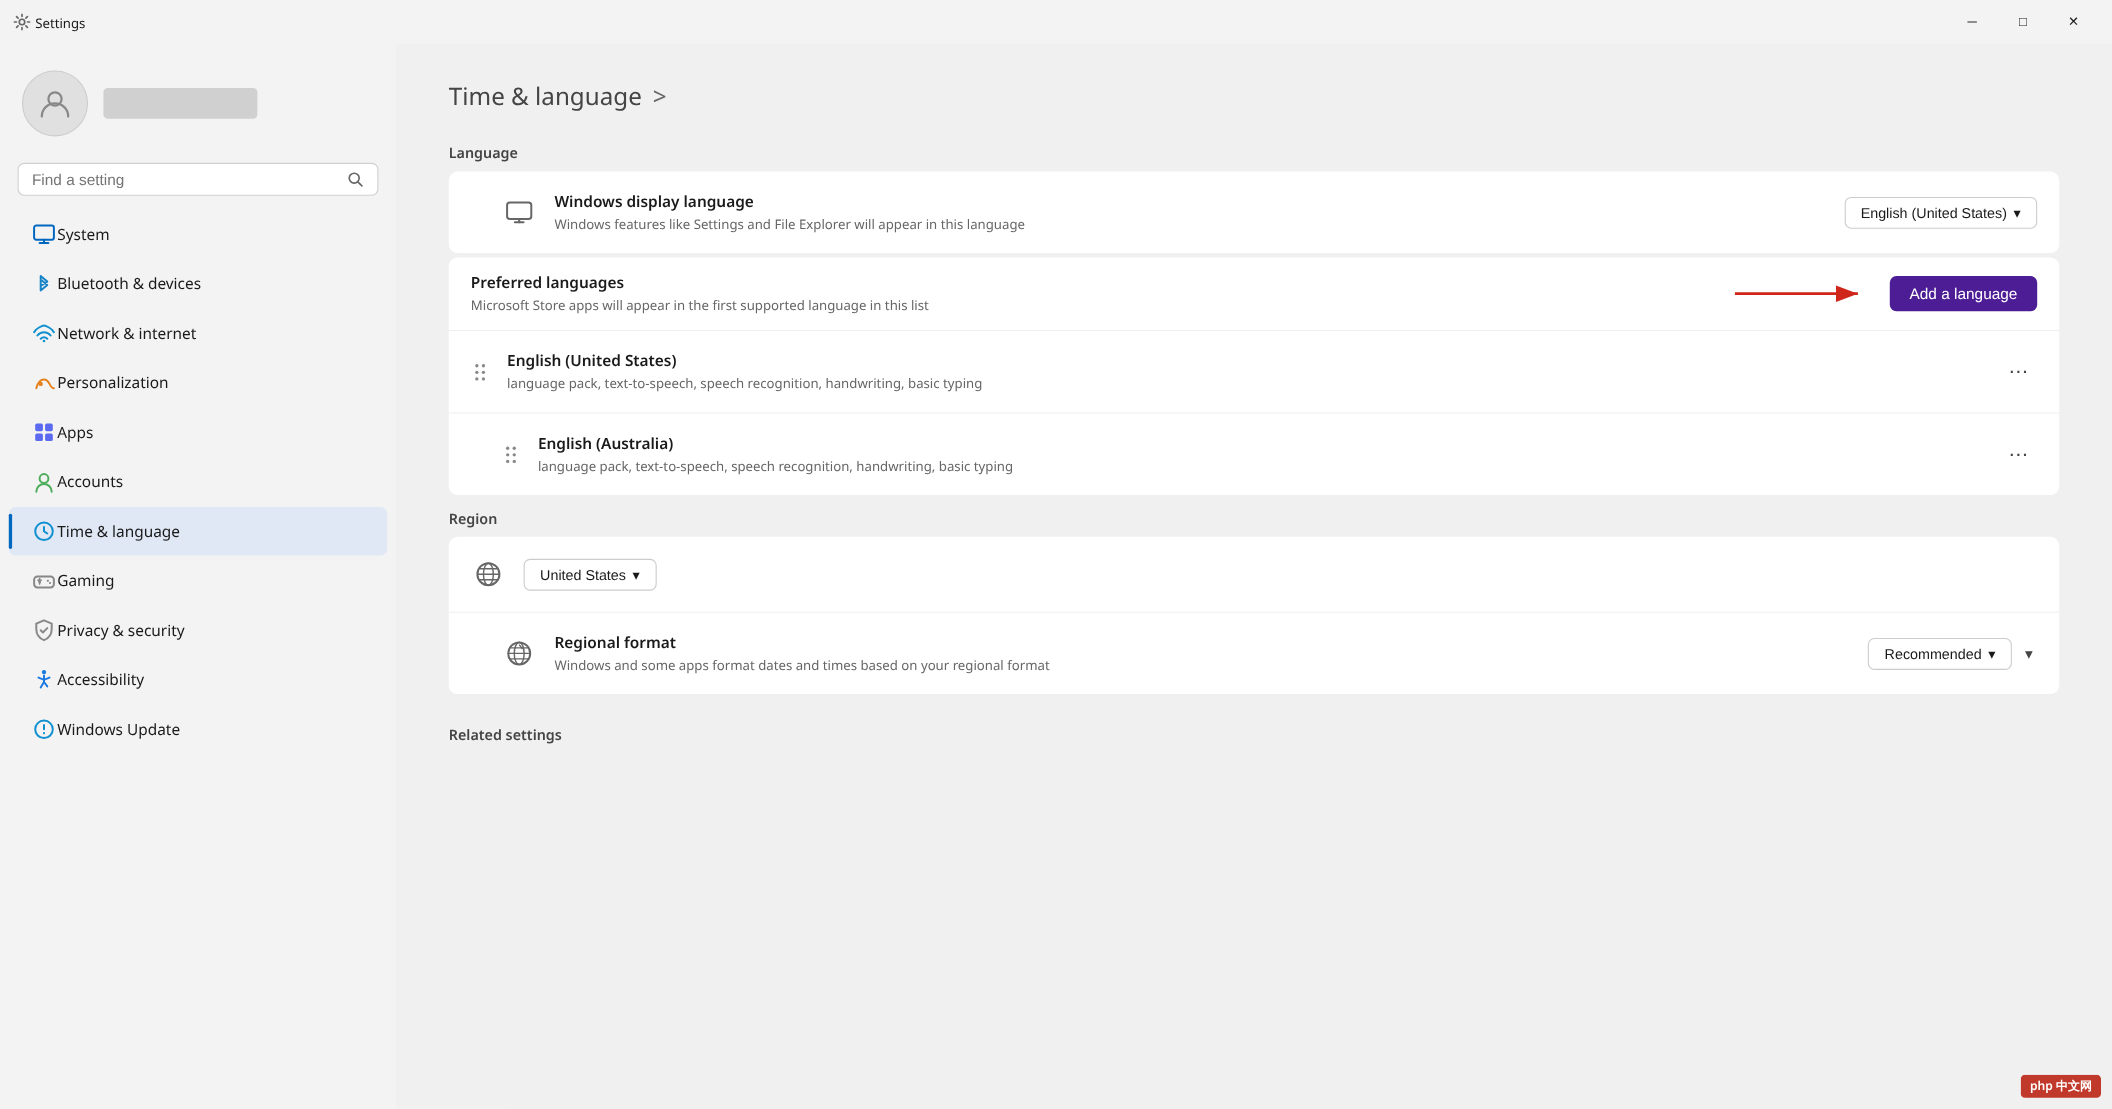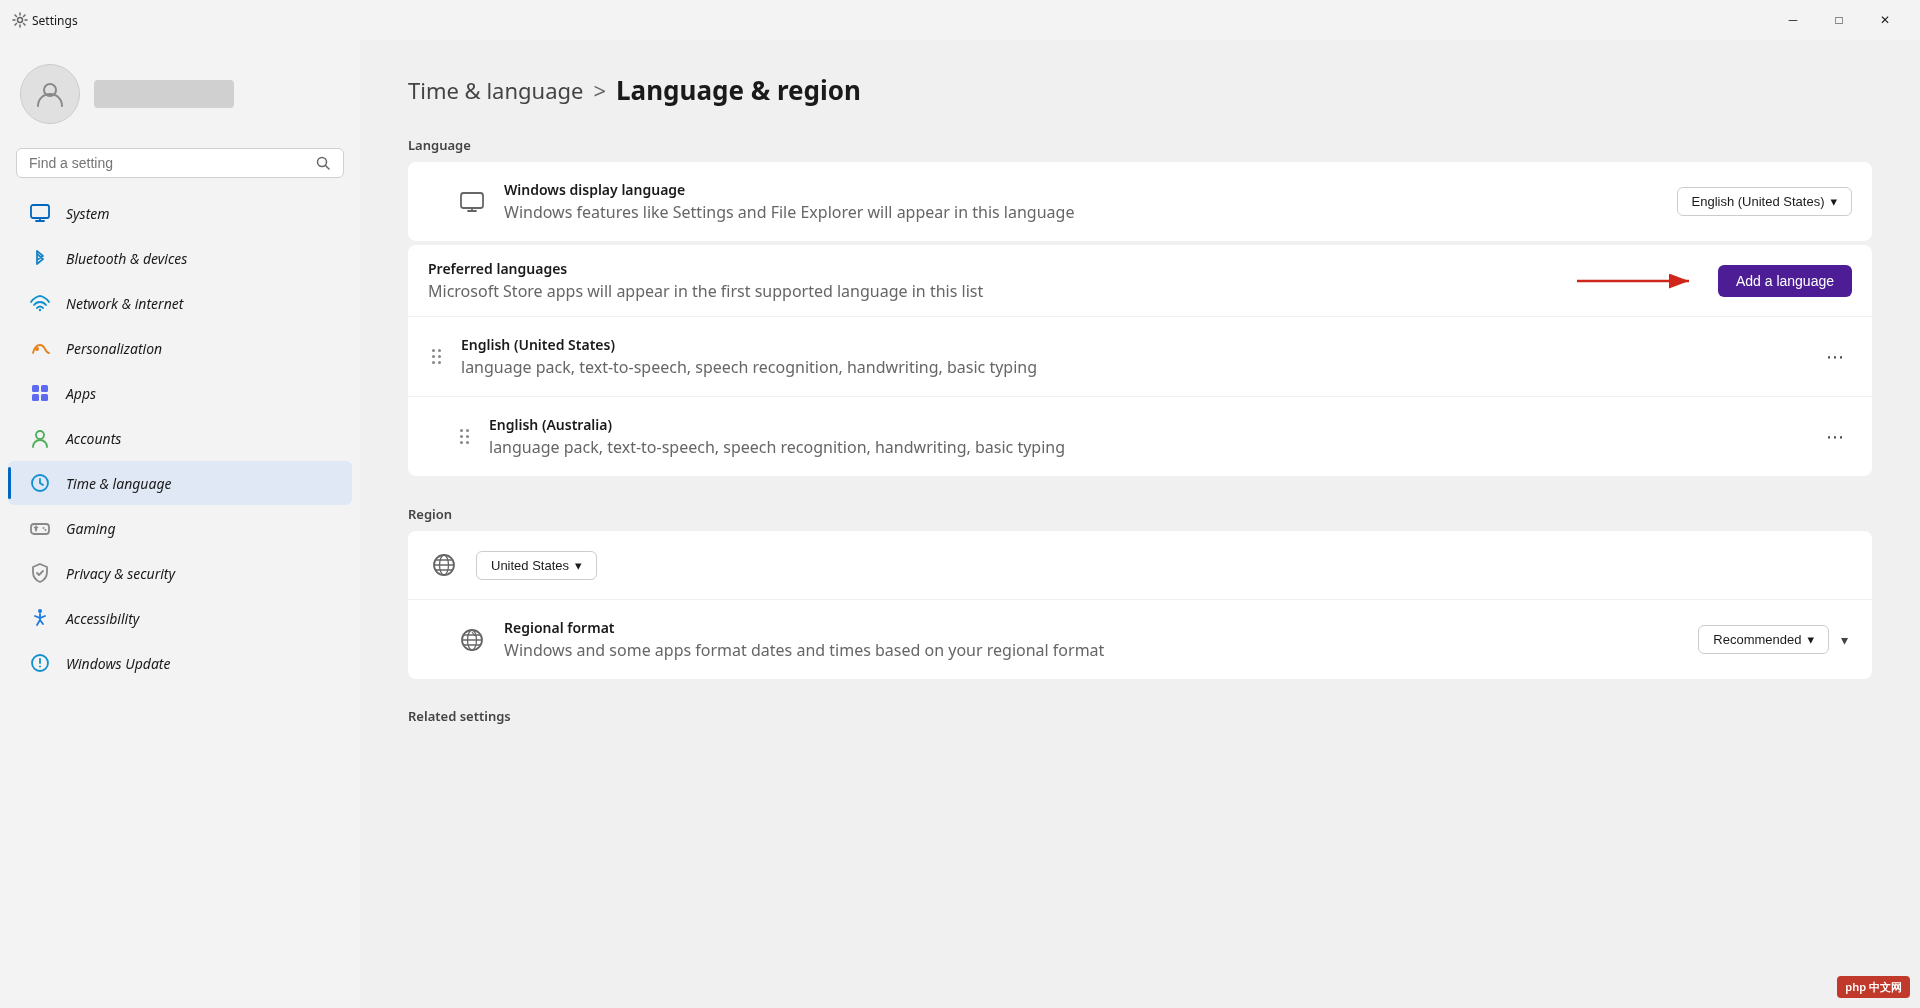--- a/index.html
+++ b/index.html
@@ -488,7 +488,6 @@
     <div class="breadcrumb">
       <span class="breadcrumb-parent">Time &amp; language</span>
       <span class="breadcrumb-sep">&gt;</span>
-      <span class="breadcrumb-current">Language &amp; region</span>
     </div>
 
     <div class="section-label">Language</div>

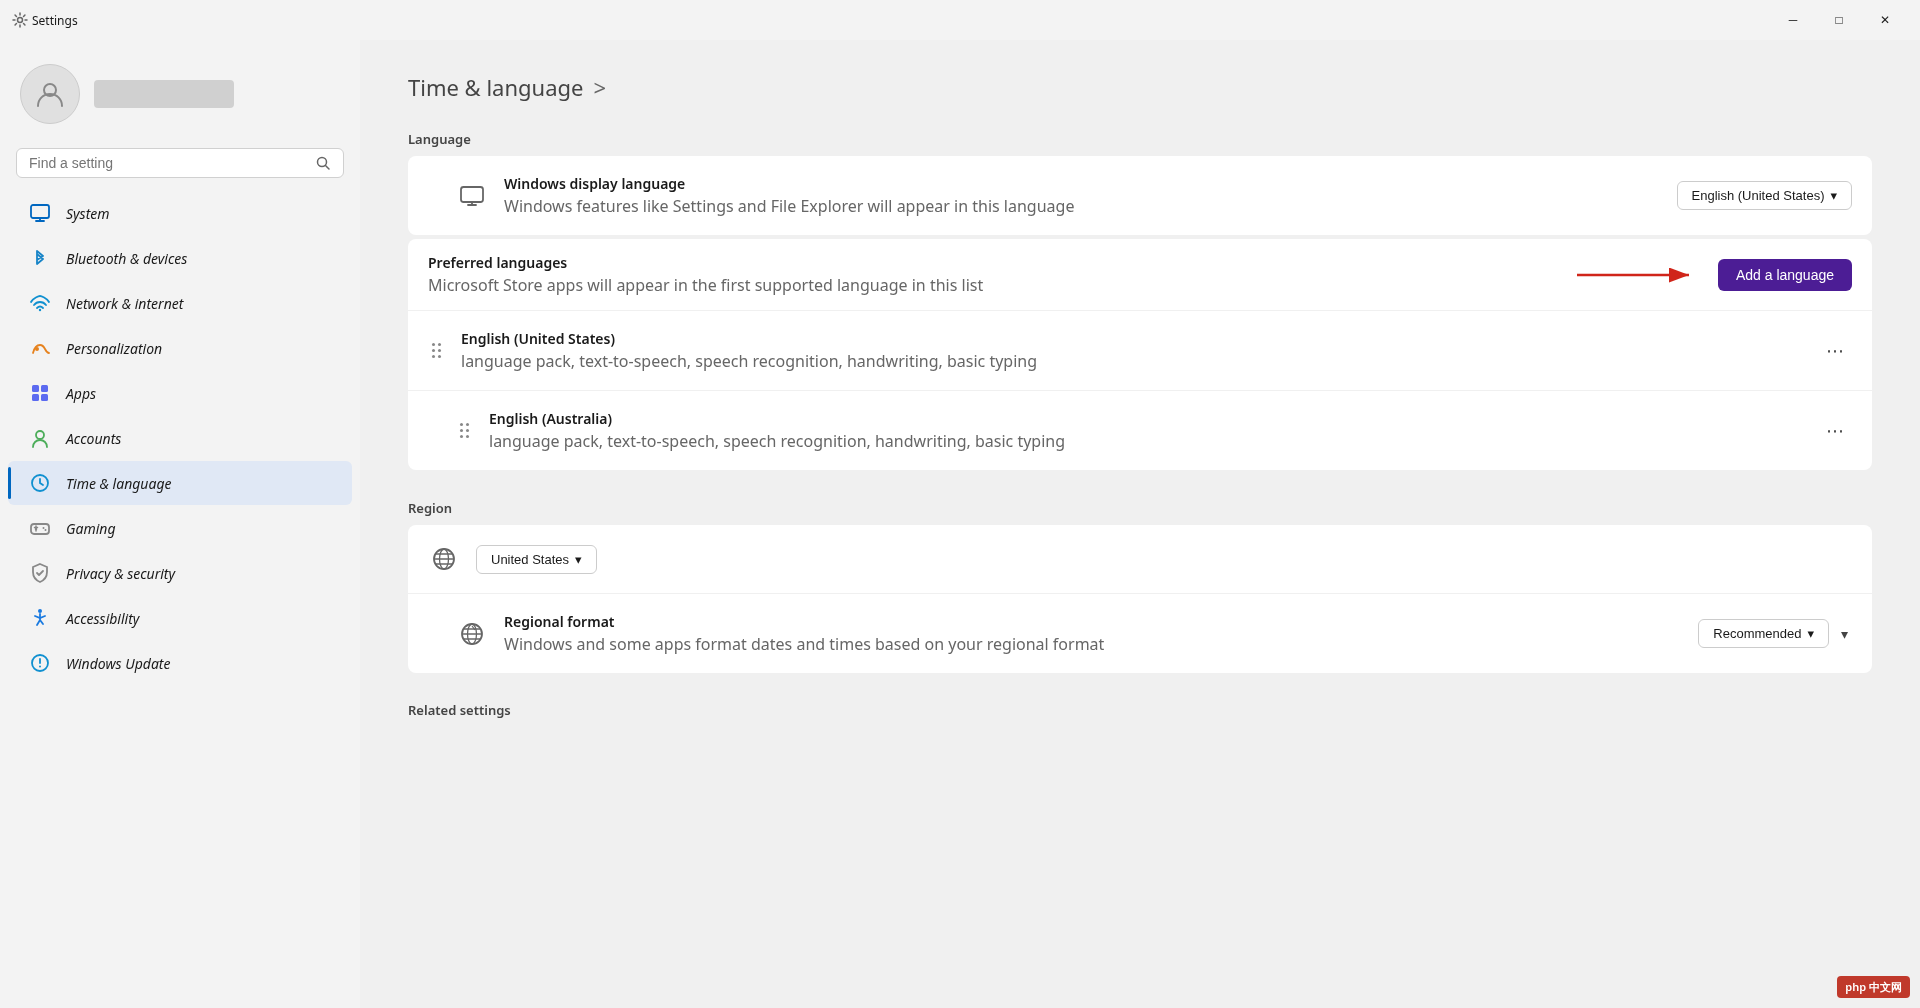--- a/index.html
+++ b/index.html
@@ -119,7 +119,6 @@
     .nav-item {
       display: flex;
       align-items: center;
-      gap: 14px;
       padding: 10px 20px;
       cursor: pointer;
       border-radius: 6px;
@@ -127,7 +126,6 @@
       font-size: 14px;
       color: #1a1a1a;
       position: relative;
-      font-style: italic;
     }
     .nav-item.active {
       background: #e0e8f5;

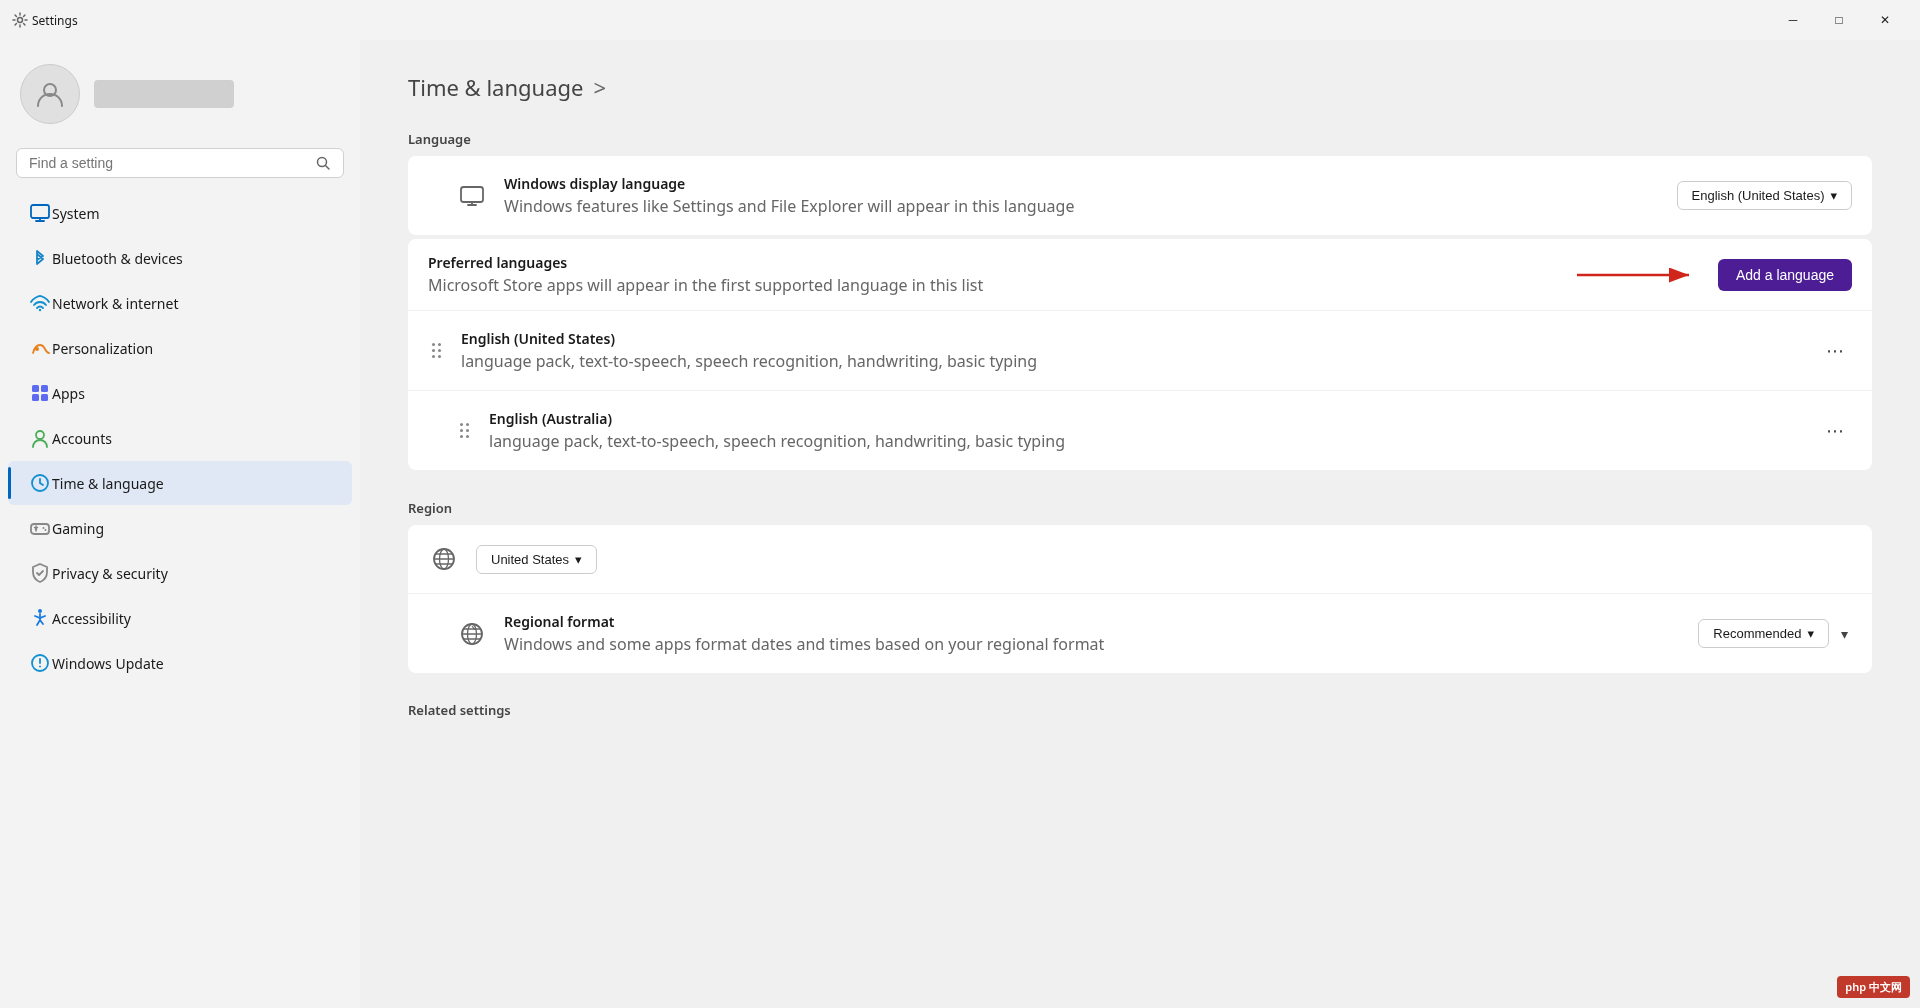--- a/index.html
+++ b/index.html
@@ -224,7 +224,7 @@
       margin-bottom: 2px;
     }
     .card-subtitle {
-      font-size: 16px;
+      font-size: 12px;
       color: #666;
     }
 

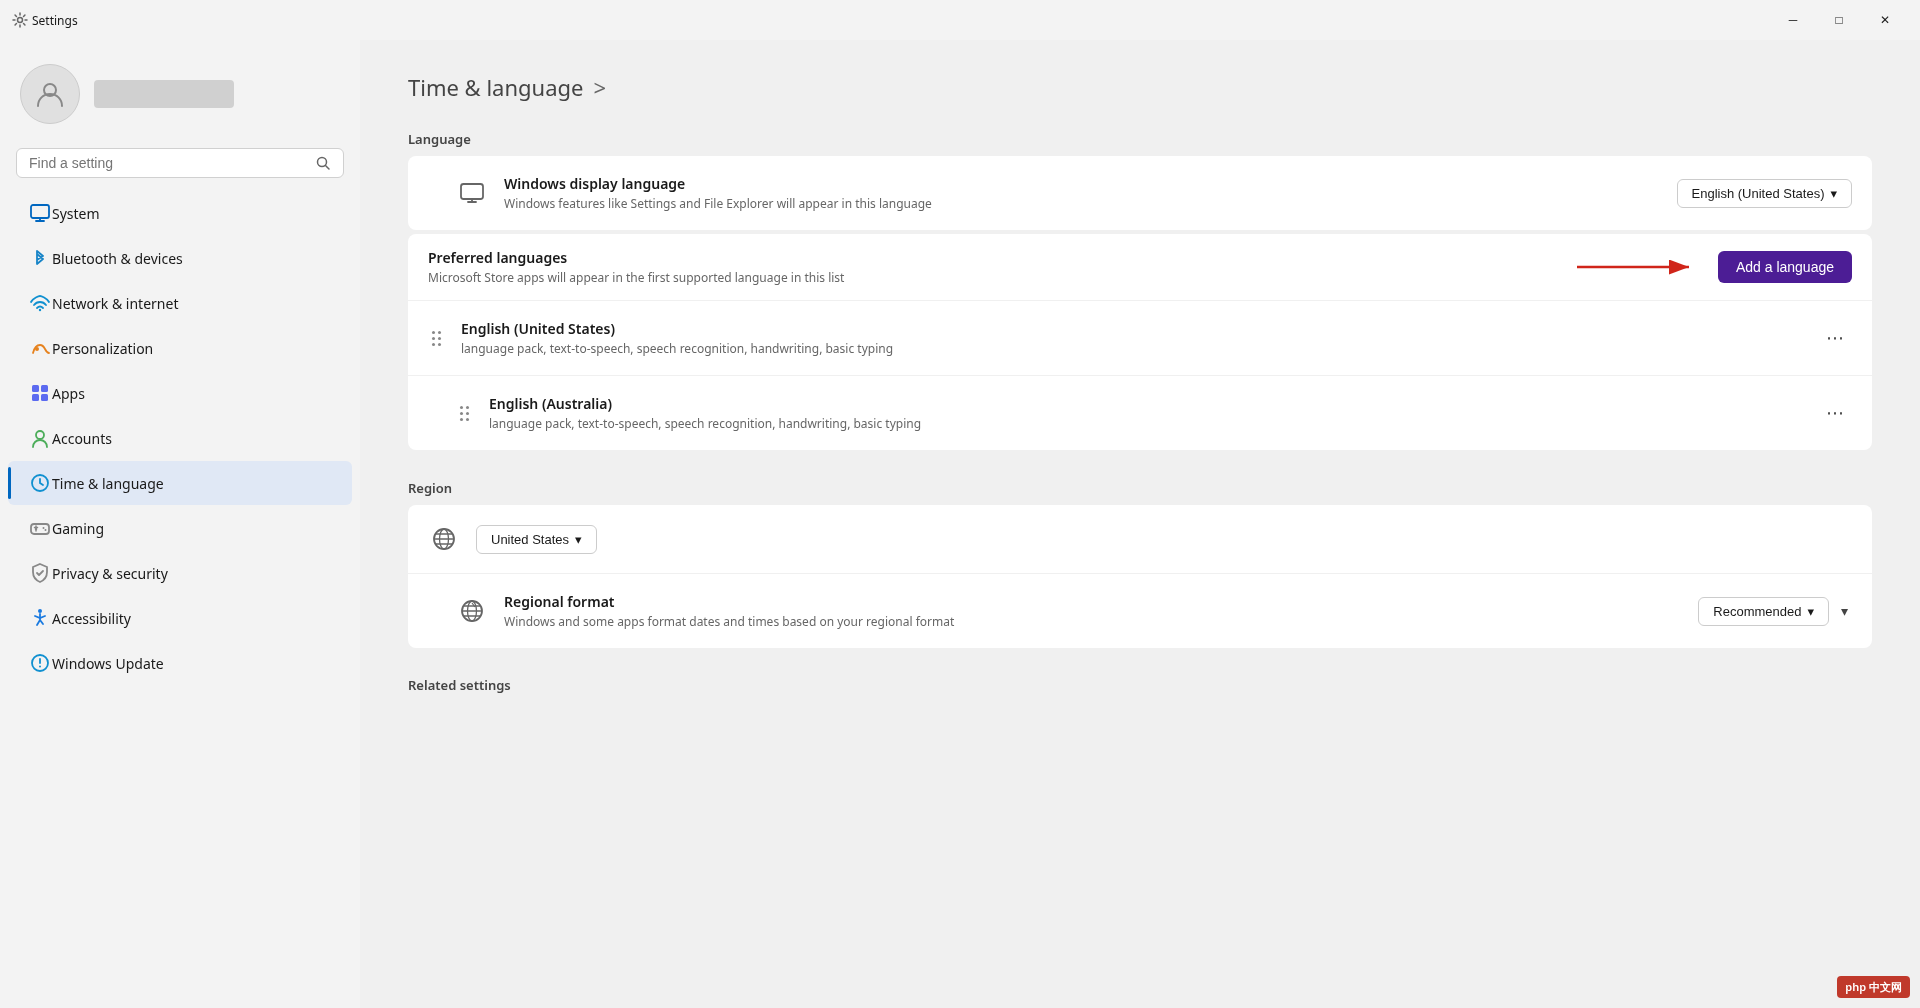--- a/index.html
+++ b/index.html
@@ -295,7 +295,7 @@
     }
 
     .region-section {
-      margin-top: 29px;
+      margin-top: 12px;
     }
 
     .expand-btn {

